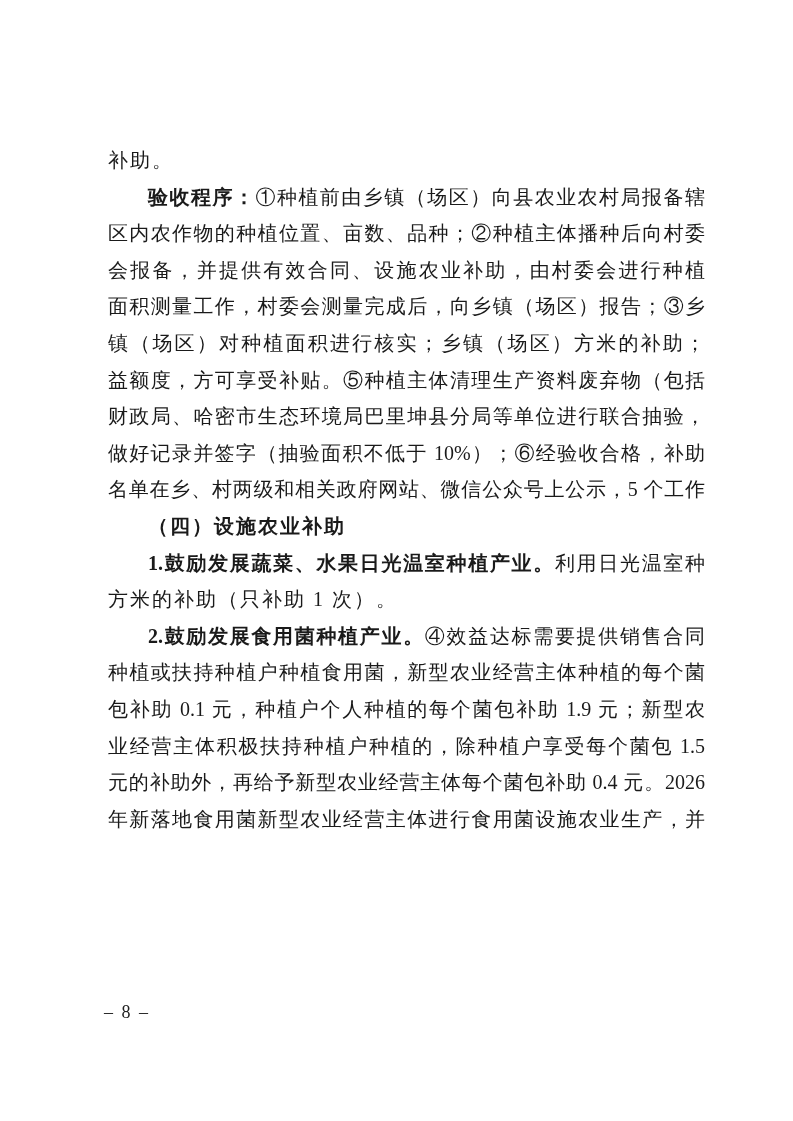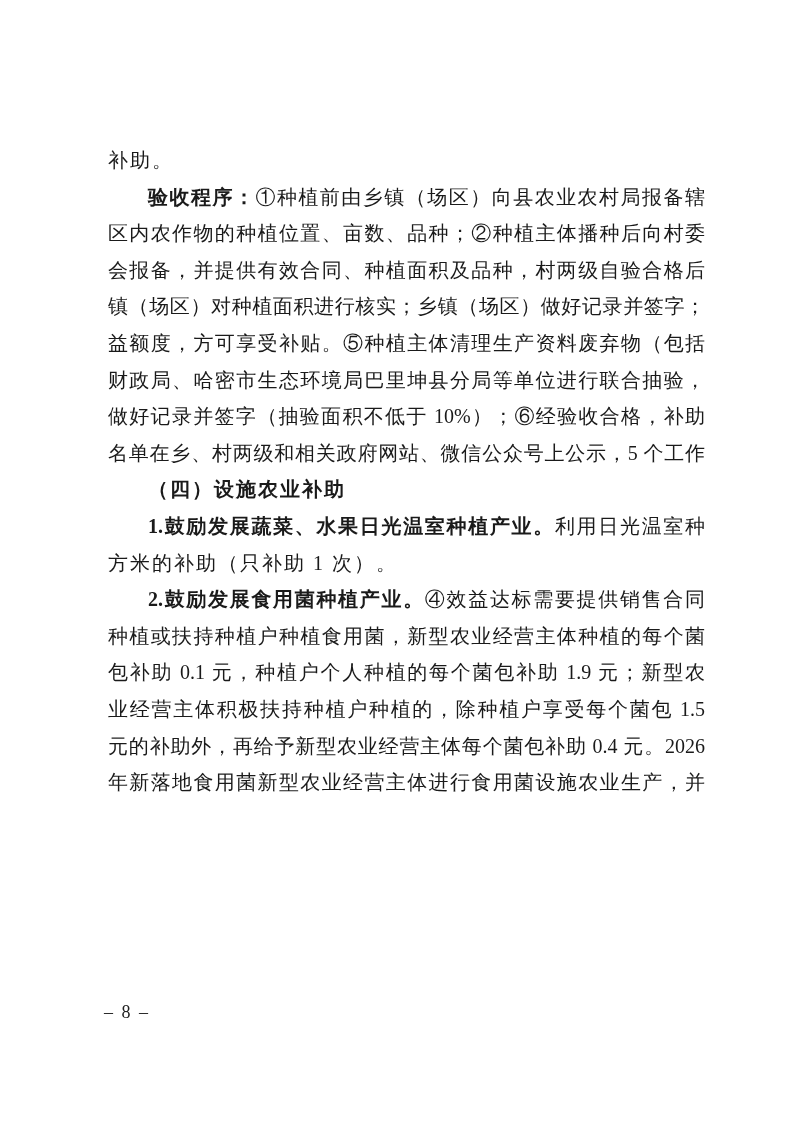--- a/index.html
+++ b/index.html
@@ -63,7 +63,7 @@
     <div class="line j ind"><span class="b">验收程序：</span><span>①种植前由乡镇（场区）向县农业农村局报备辖</span></div>
 
     <div class="line j">区内农作物的种植位置、亩数、品种；②种植主体播种后向村委</div>
-    <div class="line j">会报备，并提供有效合同、种植面积及品种，村两级自验合格后</div>
+    <div class="line j">会报备，并提供有效合同、设施农业补助，由村委会进行种植</div>
     <div class="line j">镇（场区）对种植面积进行核实；乡镇（场区）做好记录并签字；</div>
     <div class="line j">益额度，方可享受补贴。⑤种植主体清理生产资料废弃物（包括</div>
     <div class="line j">财政局、哈密市生态环境局巴里坤县分局等单位进行联合抽验，</div>

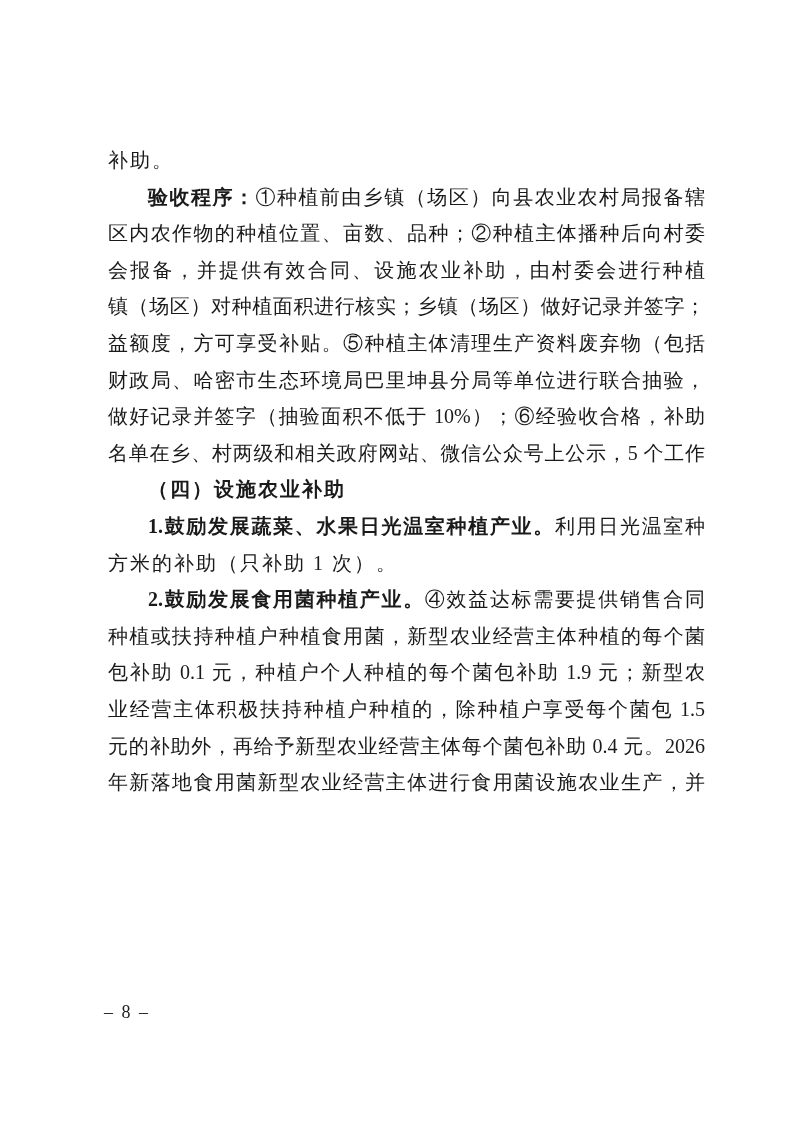--- a/index.html
+++ b/index.html
@@ -64,6 +64,7 @@
 
     <div class="line j">区内农作物的种植位置、亩数、品种；②种植主体播种后向村委</div>
     <div class="line j">会报备，并提供有效合同、设施农业补助，由村委会进行种植</div>
+    <div class="line j">面积测量工作，村委会测量完成后，向乡镇（场区）报告；③乡</div>
     <div class="line j">镇（场区）对种植面积进行核实；乡镇（场区）做好记录并签字；</div>
     <div class="line j">益额度，方可享受补贴。⑤种植主体清理生产资料废弃物（包括</div>
     <div class="line j">财政局、哈密市生态环境局巴里坤县分局等单位进行联合抽验，</div>

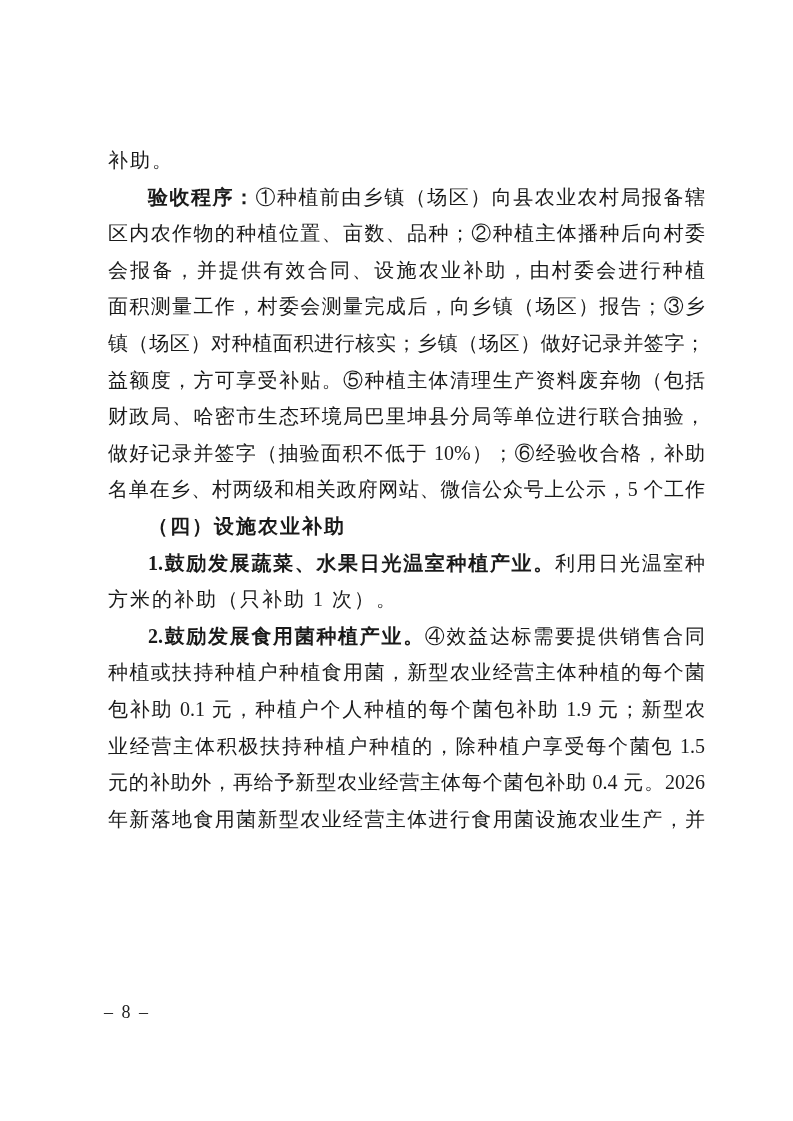--- a/index.html
+++ b/index.html
@@ -65,7 +65,7 @@
     <div class="line j">区内农作物的种植位置、亩数、品种；②种植主体播种后向村委</div>
     <div class="line j">会报备，并提供有效合同、设施农业补助，由村委会进行种植</div>
     <div class="line j">面积测量工作，村委会测量完成后，向乡镇（场区）报告；③乡</div>
-    <div class="line j">镇（场区）对种植面积进行核实；乡镇（场区）做好记录并签字；</div>
+    <div class="line j">镇（场区）对种植面积进行核实；乡镇（场区）方米的补助；</div>
     <div class="line j">益额度，方可享受补贴。⑤种植主体清理生产资料废弃物（包括</div>
     <div class="line j">财政局、哈密市生态环境局巴里坤县分局等单位进行联合抽验，</div>
     <div class="line j">做好记录并签字（抽验面积不低于 10%）；⑥经验收合格，补助</div>

